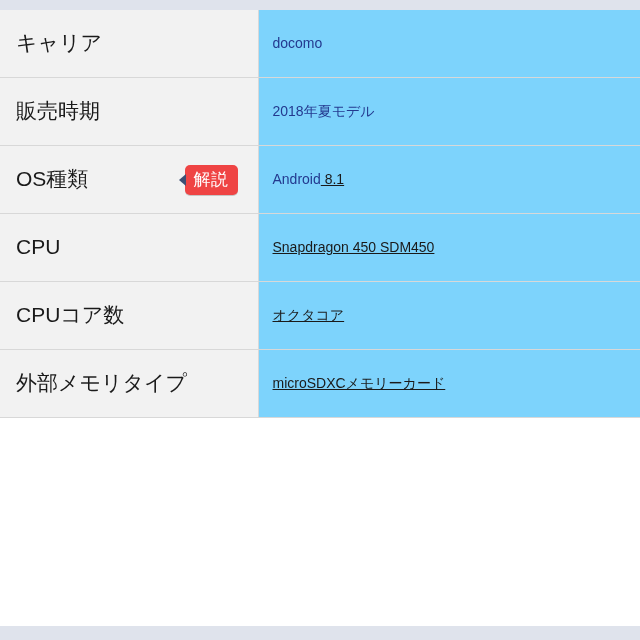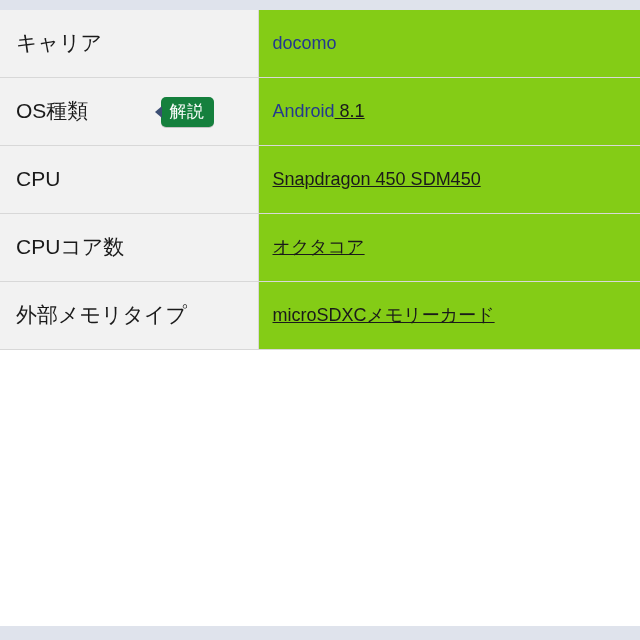--- a/index.html
+++ b/index.html
@@ -116,10 +116,10 @@
   }
 
   td.value-cell {
-    background: #84cc16;
+    background: #7dd3fc;
     text-align: left;
     color: #1a1a1a;
-    font-size: 18px;
+    font-size: 14px;
     line-height: 1.3;
     padding: 9px 12px 9px 14px;
   }

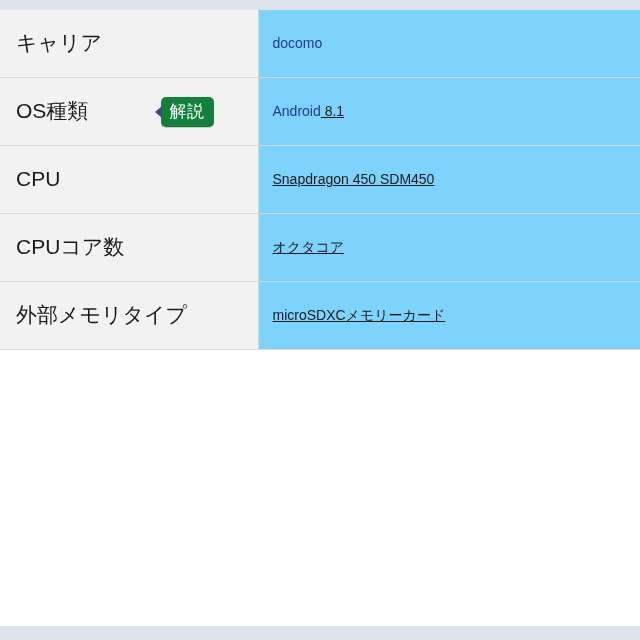--- a/index.html
+++ b/index.html
@@ -159,6 +159,16 @@
         <tr class="r-std">
           <th class="label-cell">
             <div class="label-row">
+              <span class="label-text">販売時期</span>
+            </div>
+          </th>
+          <td class="value-cell">
+            <span class="value-line"><span class="link">2018年夏モデル</span></span>
+          </td>
+        </tr>
+        <tr class="r-std">
+          <th class="label-cell">
+            <div class="label-row">
               <span class="label-text">OS種類</span>
               <span class="info-badge">解説</span>
             </div>

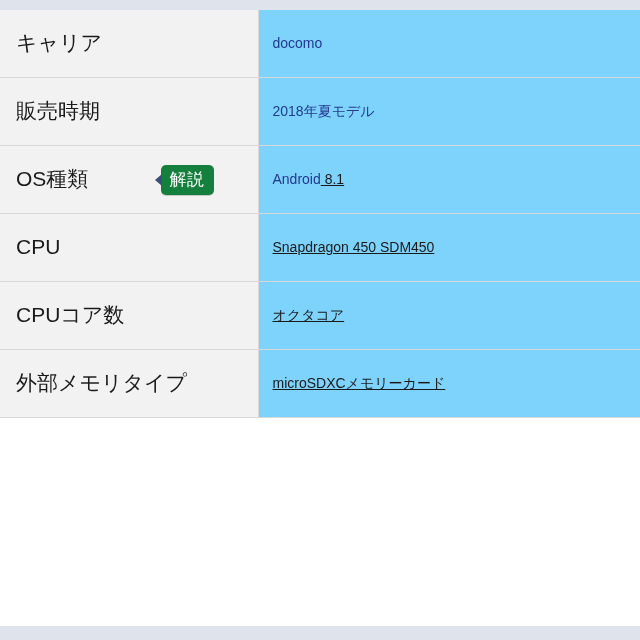--- a/index.html
+++ b/index.html
@@ -92,13 +92,13 @@
     display: inline-flex;
     align-items: center;
     justify-content: center;
-    background: #15803d;
+    background: #ef4444;
     color: #ffffff;
     font-size: 17px;
     line-height: 1;
     border-radius: 5px;
     padding: 6px 9px 7px 9px;
-    margin-right: 32px;
+    margin-right: 8px;
     box-shadow: 0 1px 0 rgba(0,0,0,.18);
     letter-spacing: .5px;
   }

